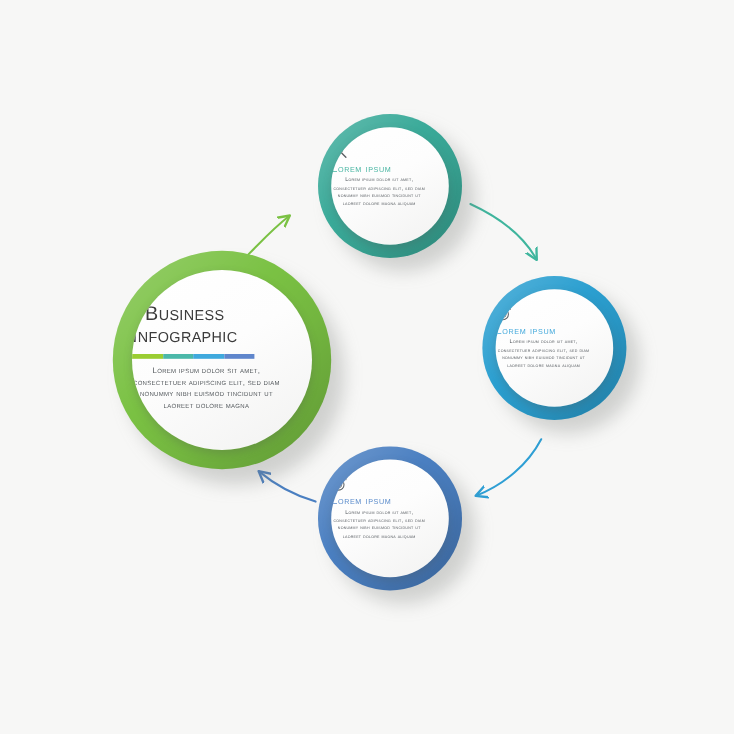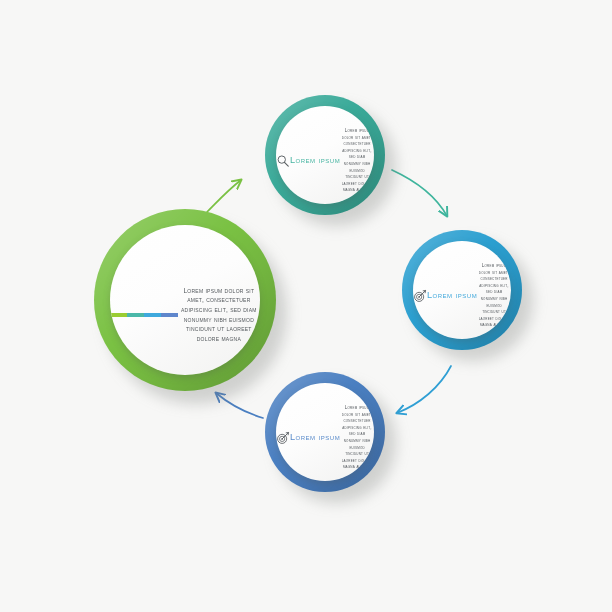--- a/index.html
+++ b/index.html
@@ -63,8 +63,8 @@
     background: linear-gradient(150deg,#ffffff 0%,#fdfdfd 45%,#f2f2f1 100%);
     box-shadow: 0 3px 7px rgba(80,85,80,0.26);
     display: flex;
-    flex-direction: row;
-    align-items: center;
+    flex-direction: column;
+    align-items: flex-start;
     justify-content: flex-start;
     box-sizing: border-box;
     overflow: hidden;

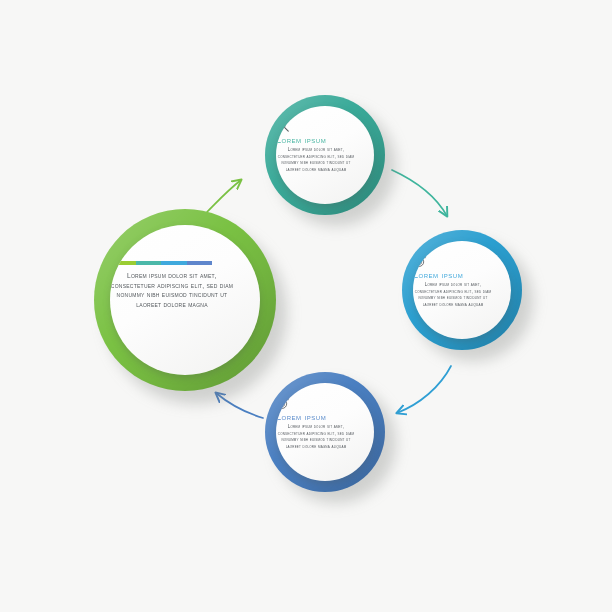--- a/index.html
+++ b/index.html
@@ -202,6 +202,10 @@
     <div class="ring-shade"></div>
 
     <div class="disc">
+      <div class="main-title">
+        <span>Business</span>
+        <span class="l2">Infographic</span>
+      </div>
 
       <div class="colorbar">
         <span id="cb0" style="background: rgb(154, 205, 50);"></span>

